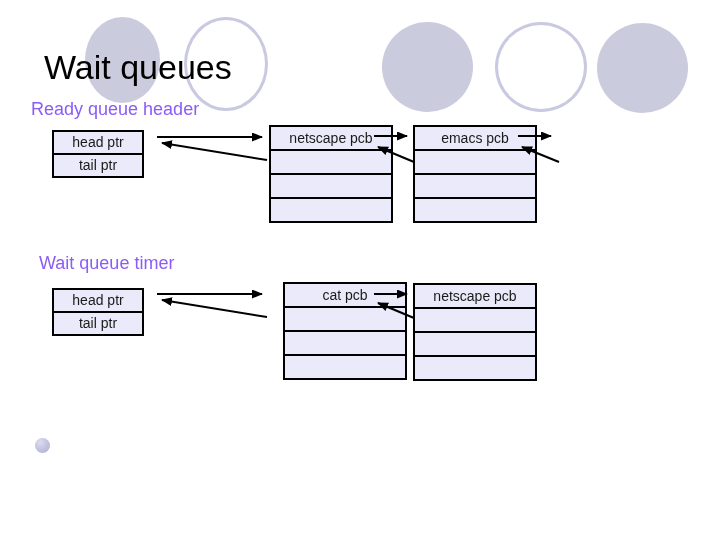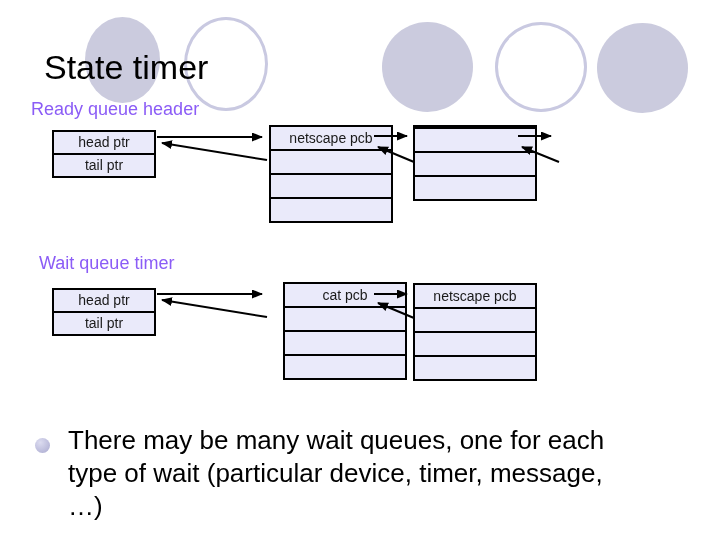--- a/index.html
+++ b/index.html
@@ -57,7 +57,7 @@
   <div class="circle outlined" style="left:495px;top:22px;width:92px;height:90px;"></div>
   <div class="circle filled" style="left:597px;top:23px;width:91px;height:90px;"></div>
 
-  <h1 class="title">State timer</h1>
+  <h1 class="title">Wait queues</h1>
 
   <div class="qlabel" style="left:31px;top:101px;">Ready queue header</div>
 

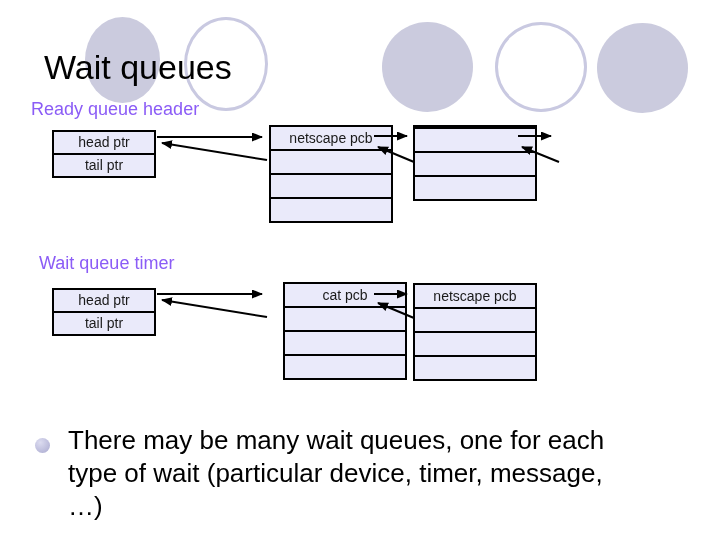--- a/index.html
+++ b/index.html
@@ -18,7 +18,7 @@
     position:absolute;font-size:18px;line-height:17px;color:#8b5cf6;white-space:nowrap;
   }
   .hbox{
-    position:absolute;width:104px;box-sizing:border-box;
+    position:absolute;width:92px;box-sizing:border-box;
     border:2px solid #000;background:#eaeafa;
   }
   .hrow{

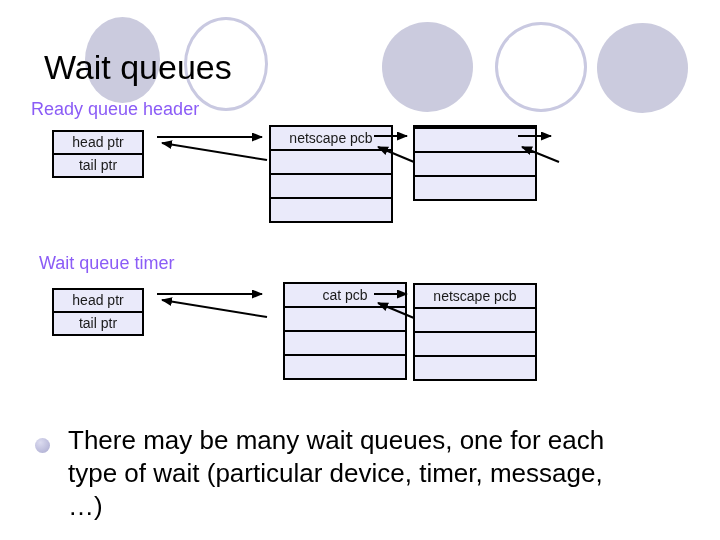--- a/index.html
+++ b/index.html
@@ -74,6 +74,7 @@
   </div>
 
   <div class="pcb" style="left:413px;top:125px;">
+    <div class="ptitle">emacs pcb</div>
     <div class="prow"></div>
     <div class="prow"></div>
     <div class="prow"></div>

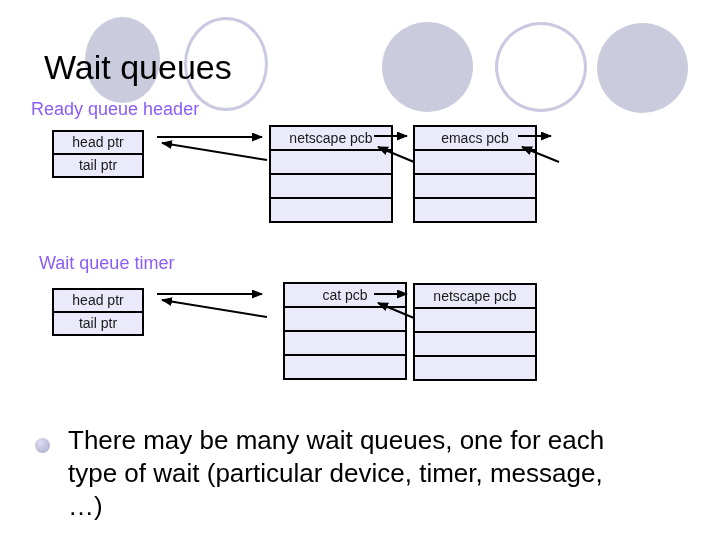--- a/index.html
+++ b/index.html
@@ -123,11 +123,6 @@
   </svg>
 
   <div class="bullet-dot"></div>
-  <div class="bullet-text">
-    <div class="bullet-line">There may be many wait queues, one for each</div>
-    <div class="bullet-line">type of wait (particular device, timer, message,</div>
-    <div class="bullet-line">…)</div>
-  </div>
 
 </div>
 

